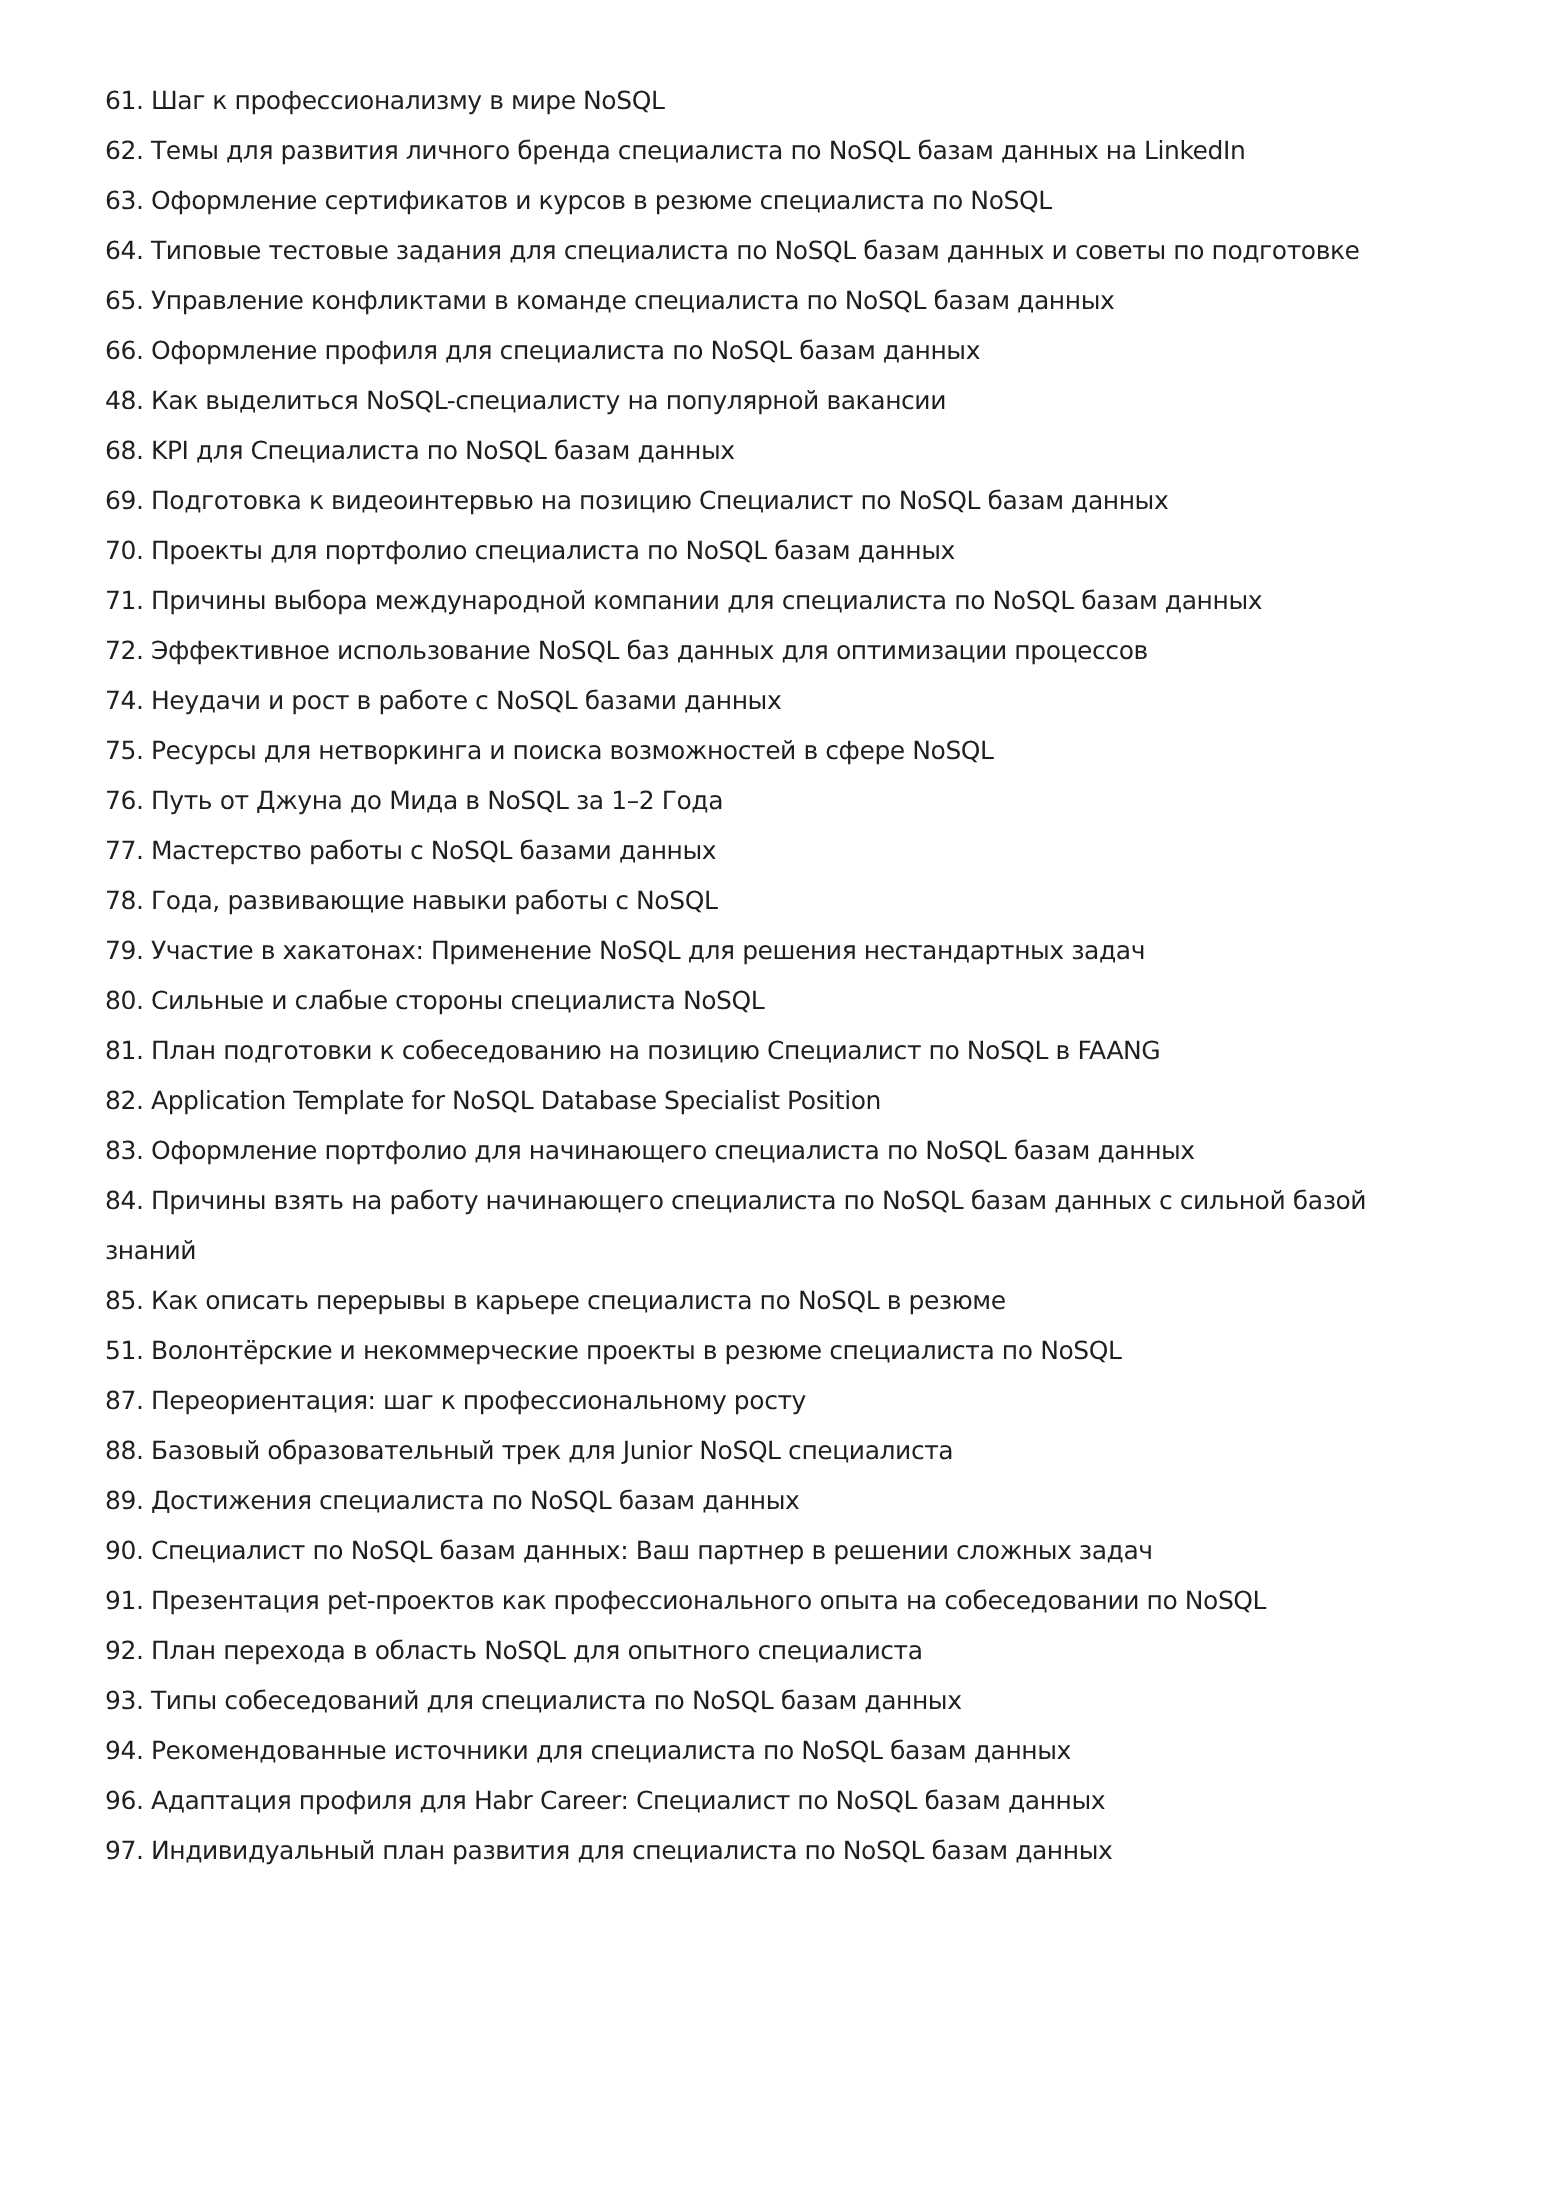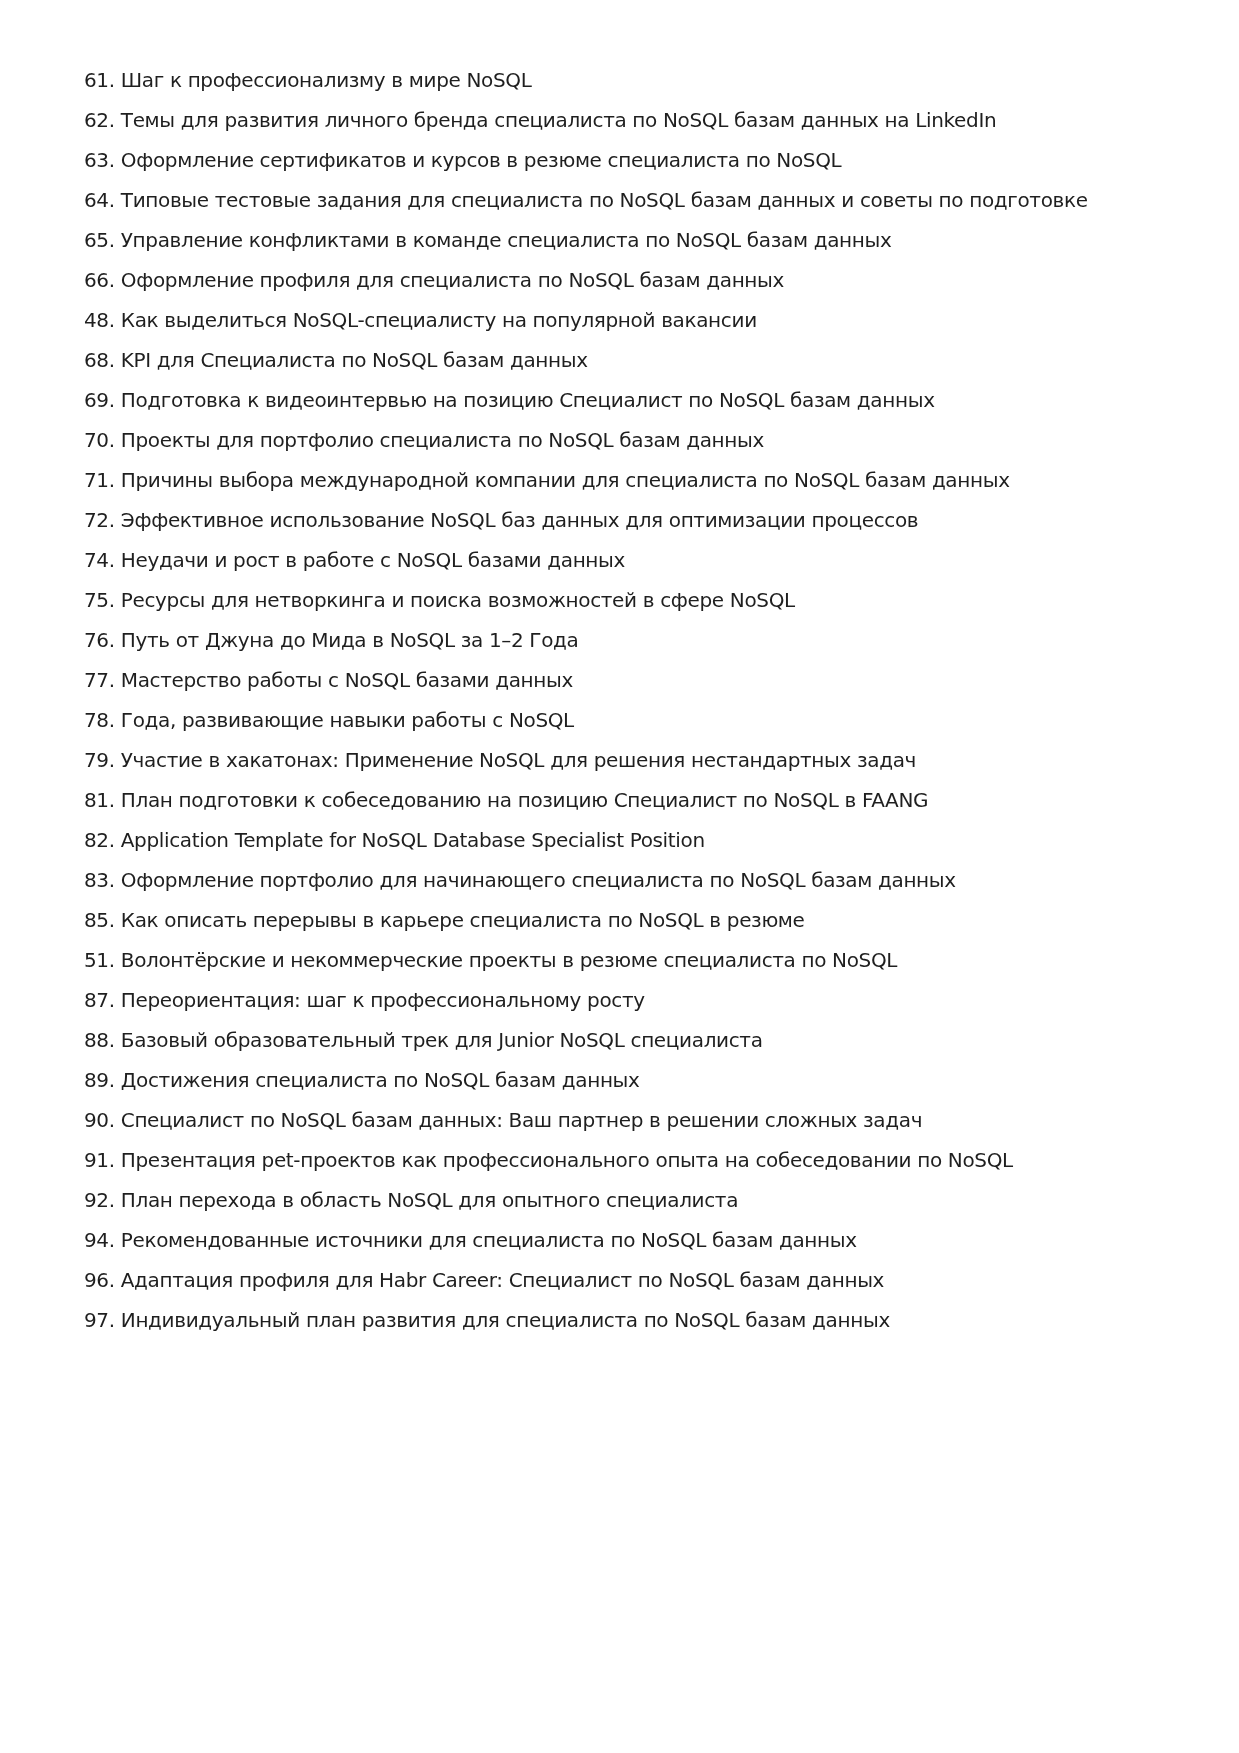--- a/index.html
+++ b/index.html
@@ -54,6 +54,7 @@
     <p class="item"><span class="num">77.</span> <span class="txt">Мастерство работы с NoSQL базами данных</span></p>
     <p class="item"><span class="num">78.</span> <span class="txt">Года, развивающие навыки работы с NoSQL</span></p>
     <p class="item"><span class="num">79.</span> <span class="txt">Участие в хакатонах: Применение NoSQL для решения нестандартных задач</span></p>
+    <p class="item"><span class="num">80.</span> <span class="txt">Сильные и слабые стороны специалиста NoSQL</span></p>
     <p class="item"><span class="num">81.</span> <span class="txt">План подготовки к собеседованию на позицию Специалист по NoSQL в FAANG</span></p>
     <p class="item"><span class="num">82.</span> <span class="txt">Application Template for NoSQL Database Specialist Position</span></p>
     <p class="item"><span class="num">83.</span> <span class="txt">Оформление портфолио для начинающего специалиста по NoSQL базам данных</span></p>

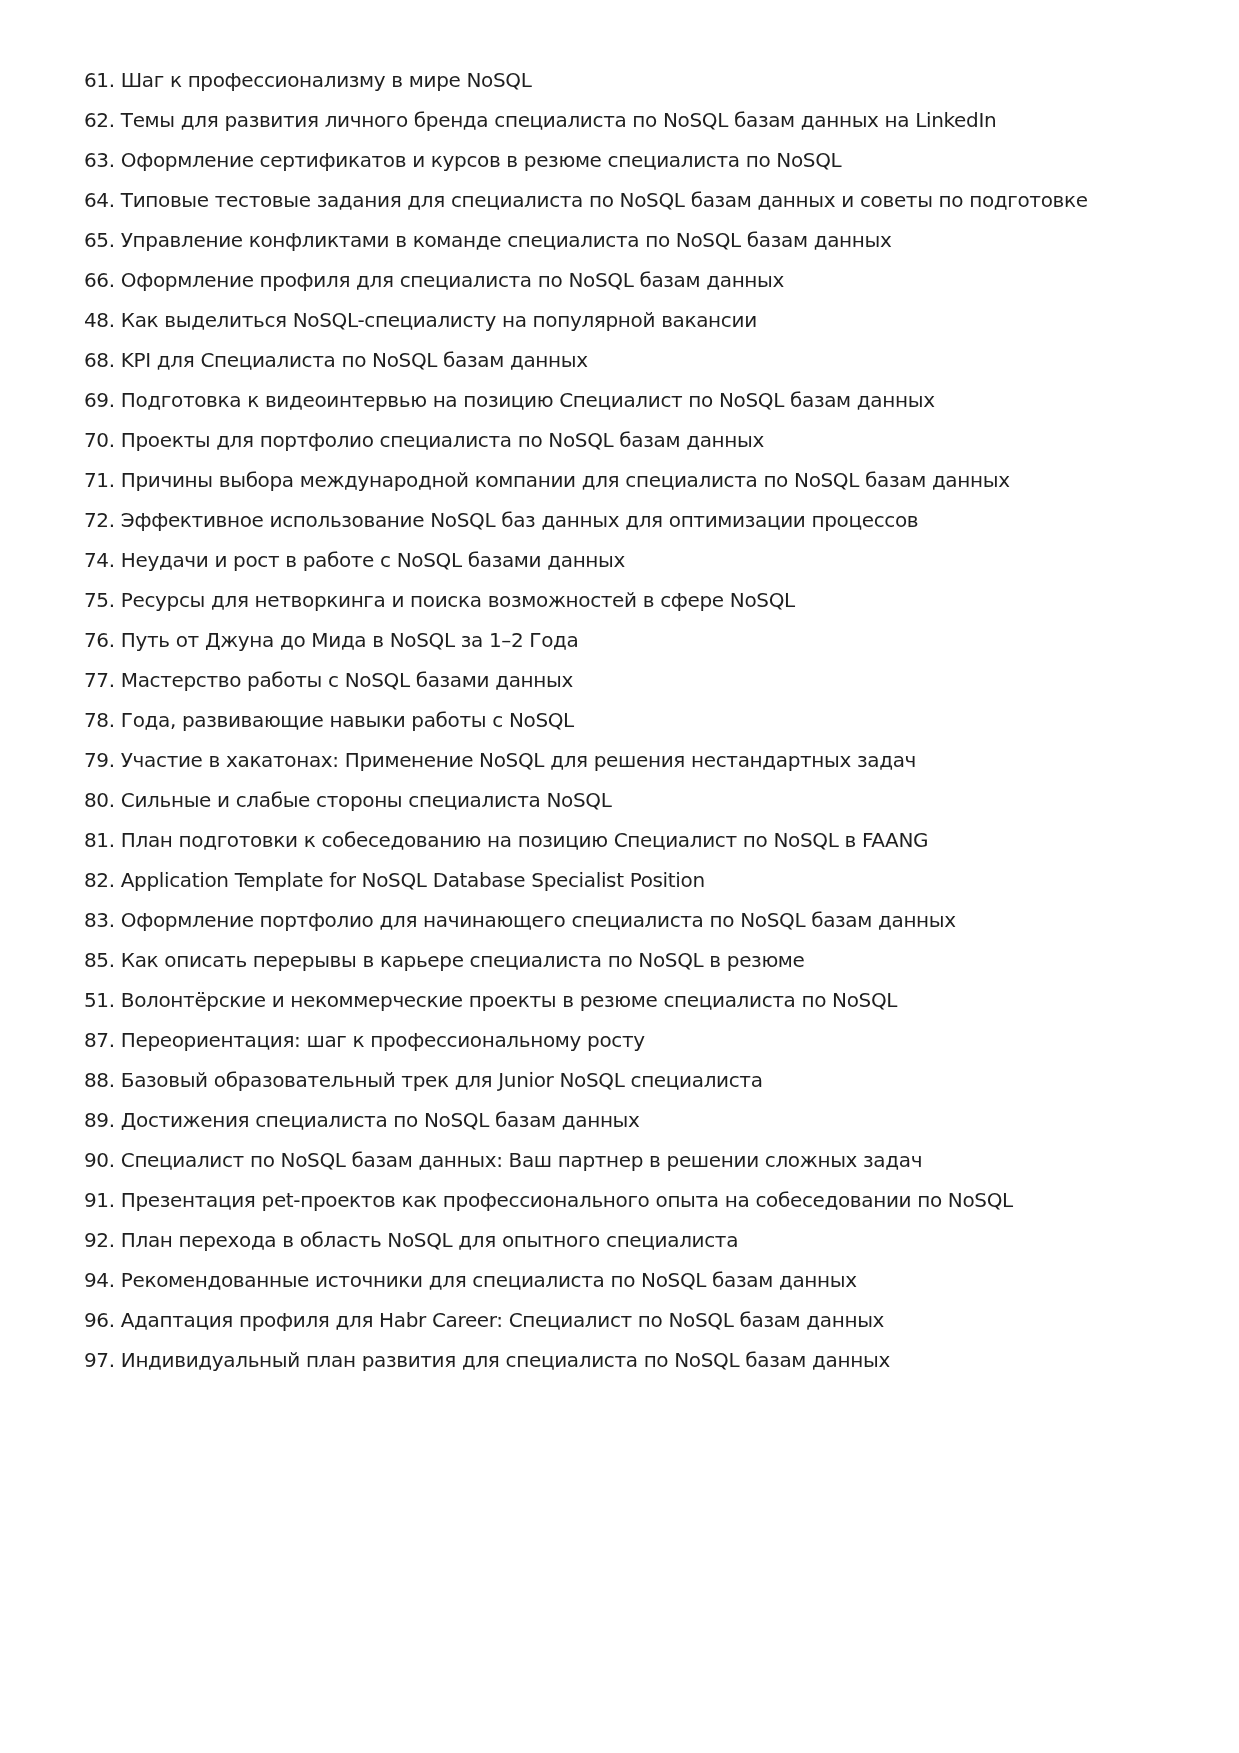--- a/index.html
+++ b/index.html
@@ -58,6 +58,7 @@
     <p class="item"><span class="num">81.</span> <span class="txt">План подготовки к собеседованию на позицию Специалист по NoSQL в FAANG</span></p>
     <p class="item"><span class="num">82.</span> <span class="txt">Application Template for NoSQL Database Specialist Position</span></p>
     <p class="item"><span class="num">83.</span> <span class="txt">Оформление портфолио для начинающего специалиста по NoSQL базам данных</span></p>
+    <p class="item"><span class="num">84.</span> <span class="txt">Причины взять на работу начинающего специалиста по NoSQL базам данных с сильной базой знаний</span></p>
     <p class="item"><span class="num">85.</span> <span class="txt">Как описать перерывы в карьере специалиста по NoSQL в резюме</span></p>
     <p class="item"><span class="num">51.</span> <span class="txt">Волонтёрские и некоммерческие проекты в резюме специалиста по NoSQL</span></p>
     <p class="item"><span class="num">87.</span> <span class="txt">Переориентация: шаг к профессиональному росту</span></p>

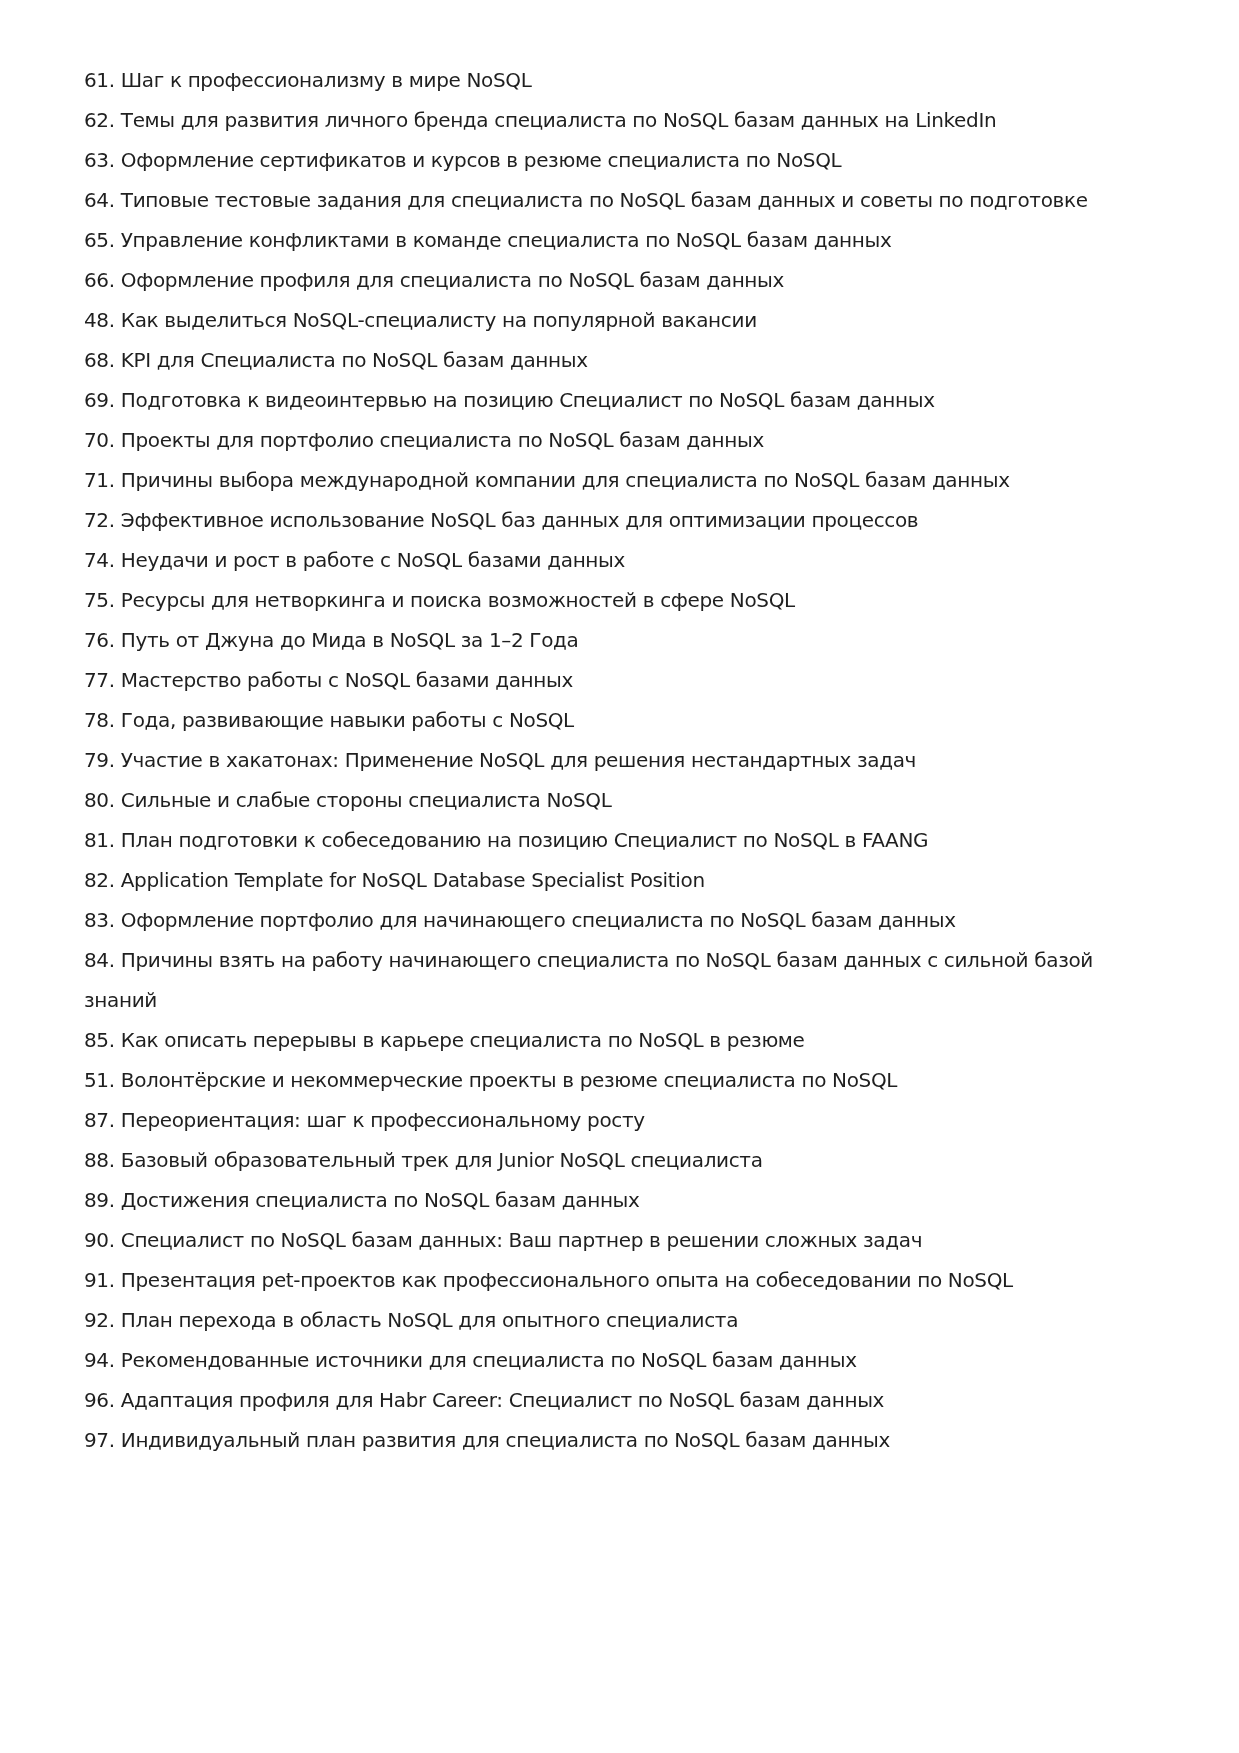--- a/index.html
+++ b/index.html
@@ -67,6 +67,7 @@
     <p class="item"><span class="num">90.</span> <span class="txt">Специалист по NoSQL базам данных: Ваш партнер в решении сложных задач</span></p>
     <p class="item"><span class="num">91.</span> <span class="txt">Презентация pet-проектов как профессионального опыта на собеседовании по NoSQL</span></p>
     <p class="item"><span class="num">92.</span> <span class="txt">План перехода в область NoSQL для опытного специалиста</span></p>
+    <p class="item"><span class="num">93.</span> <span class="txt">Типы собеседований для специалиста по NoSQL базам данных</span></p>
     <p class="item"><span class="num">94.</span> <span class="txt">Рекомендованные источники для специалиста по NoSQL базам данных</span></p>
     <p class="item"><span class="num">96.</span> <span class="txt">Адаптация профиля для Habr Career: Специалист по NoSQL базам данных</span></p>
     <p class="item"><span class="num">97.</span> <span class="txt">Индивидуальный план развития для специалиста по NoSQL базам данных</span></p>

